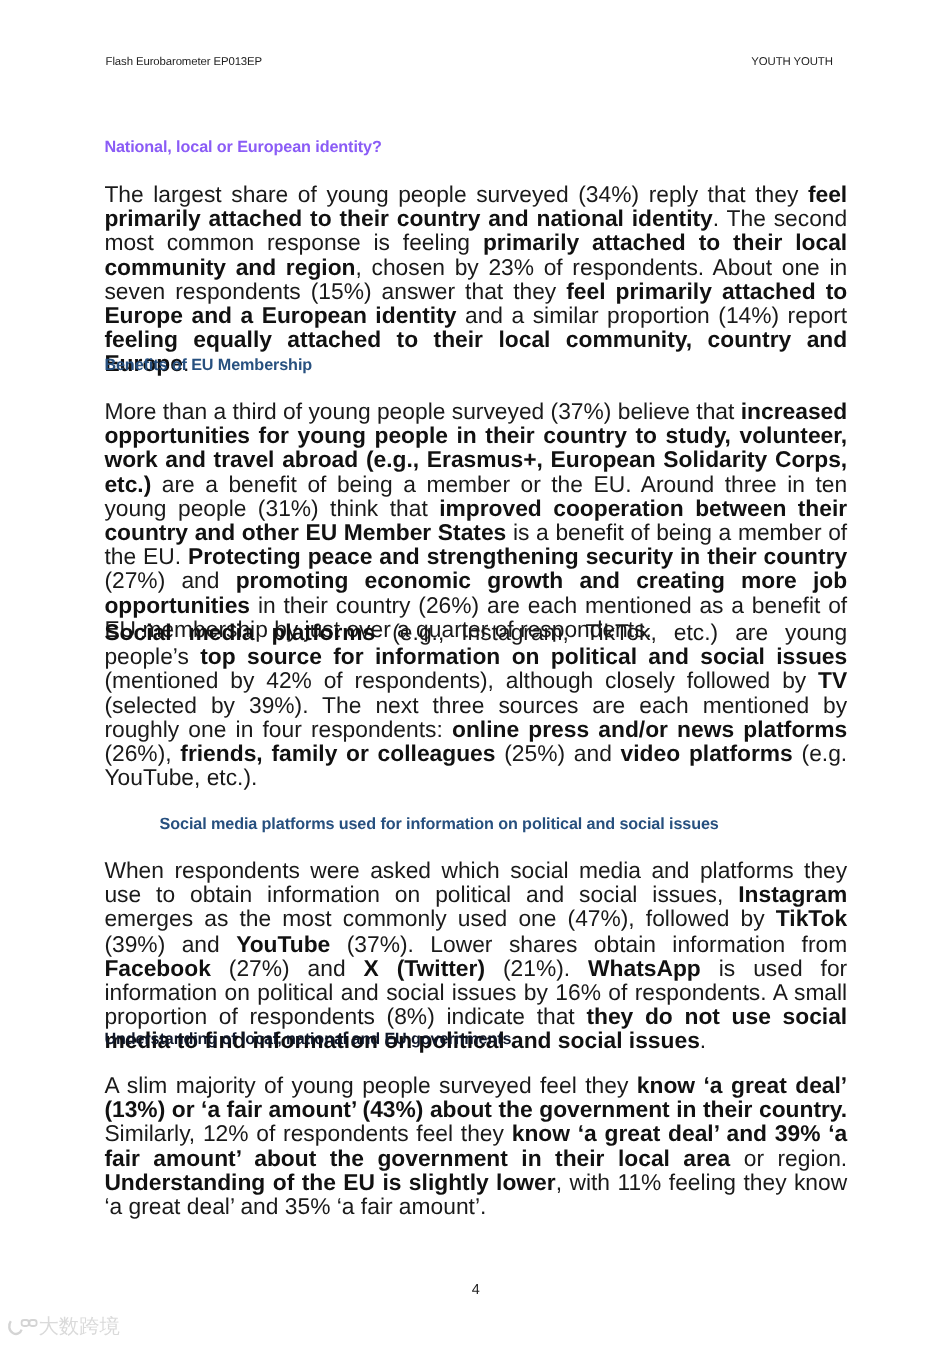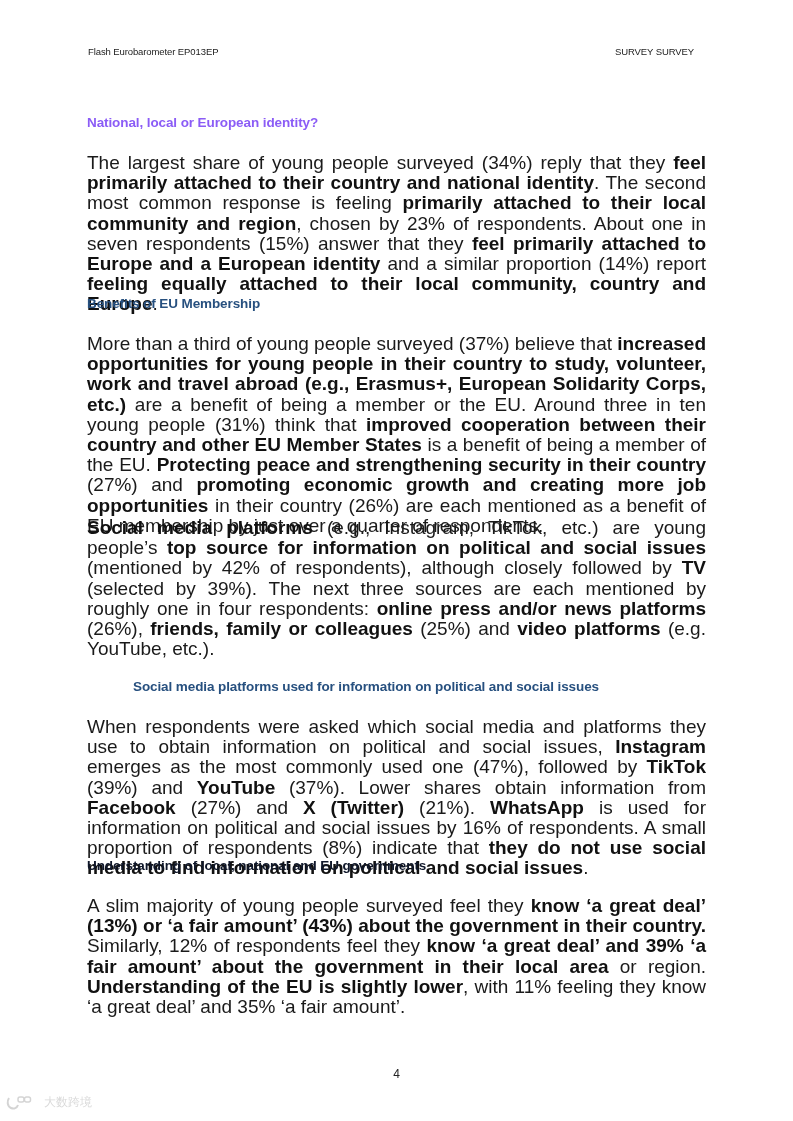--- a/index.html
+++ b/index.html
@@ -93,7 +93,7 @@
 
 <div class="running-header">
   <span>Flash Eurobarometer EP013EP</span>
-  <span>SURVEY SURVEY</span>
+  <span>YOUTH YOUTH</span>
 </div>
 
 <div class="content">

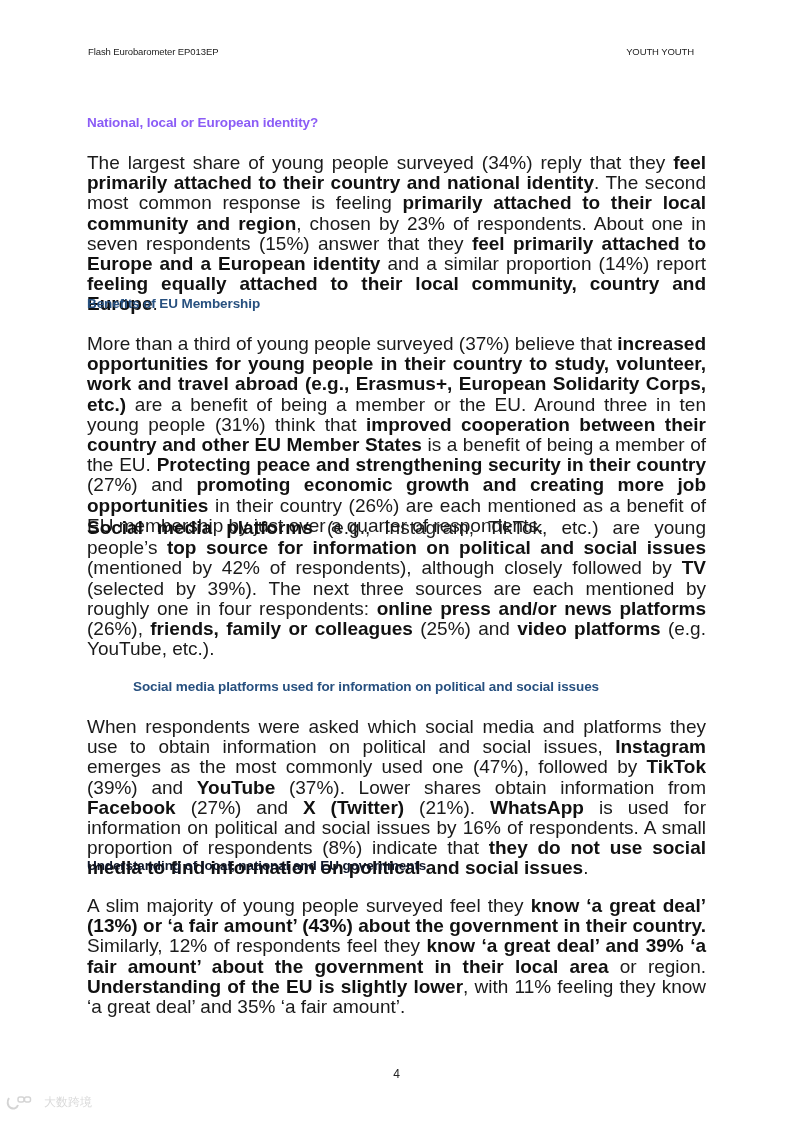--- a/index.html
+++ b/index.html
@@ -75,9 +75,9 @@
       top: 1094px;
       display: flex;
       align-items: center;
-      gap: 12px;
+      gap: 0;
       color: #d6d6d6;
-      font-size: 12px;
+      font-size: 17px;
       font-family: "DejaVu Sans", sans-serif;
       opacity: 0.9;
     }

